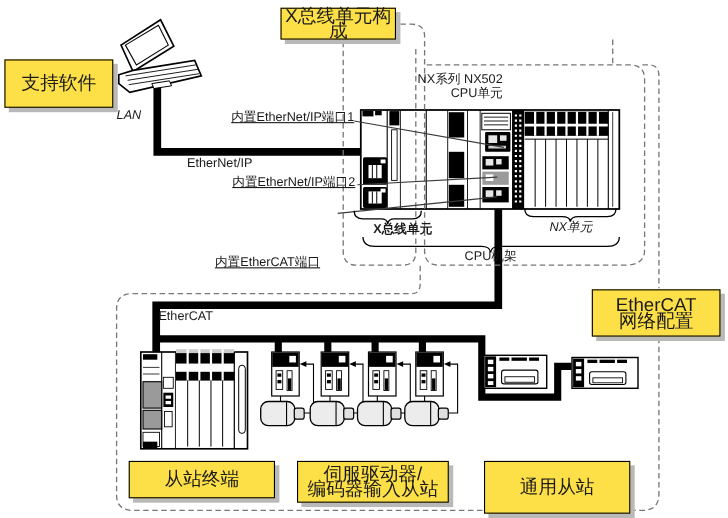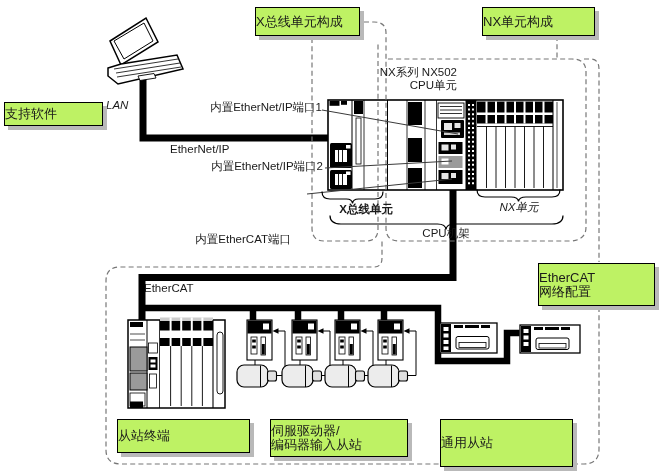--- a/index.html
+++ b/index.html
@@ -7,10 +7,10 @@
        font-family:"Liberation Sans","DejaVu Sans",sans-serif;color:var(--text,#1a1a1a);}
   #stage{position:absolute;left:0;top:0;width:662px;height:471px;}
   #linework{position:absolute;left:0;top:0;z-index:1;}
-  .box{position:absolute;z-index:3;background:#bef264;border:1.5px solid var(--box-border,#000);
+  .box{position:absolute;z-index:3;background:#fde047;border:1.5px solid var(--box-border,#000);
        box-shadow:4px 4px 0 var(--box-shadow,#b9b9b9);box-sizing:border-box;
-       display:flex;flex-direction:column;align-items:flex-start;justify-content:center;
-       font-size:13px;line-height:14px;text-align:center;}
+       display:flex;flex-direction:column;align-items:center;justify-content:center;
+       font-size:17px;line-height:14px;text-align:center;}
   .lbl{position:absolute;z-index:2;font-size:11.5px;line-height:13px;white-space:nowrap;}
   .lbl.right{text-align:right;}
   .lbl.center{text-align:right;white-space:normal;}

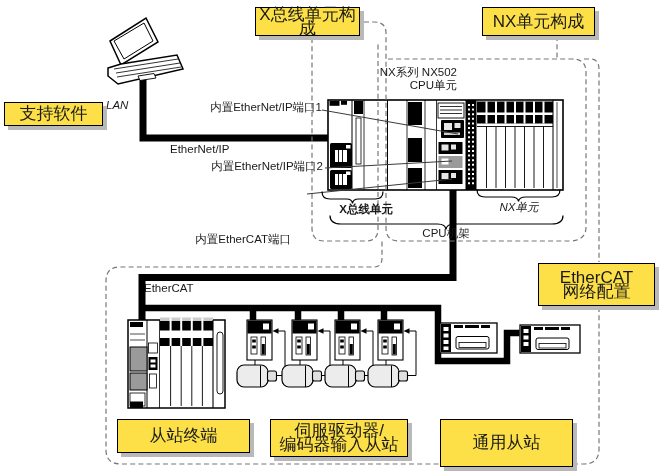--- a/index.html
+++ b/index.html
@@ -258,9 +258,6 @@
   <div class="box b-xbus">
     <span>X总线单元构成</span>
   </div>
-  <div class="box b-nxcfg">
-    <span>NX单元构成</span>
-  </div>
   <div class="box b-ecatnet">
     <span>EtherCAT</span>
     <span>网络配置</span>

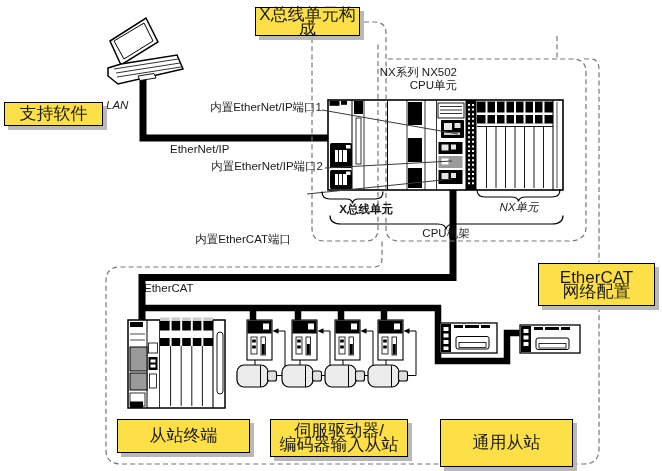--- a/index.html
+++ b/index.html
@@ -16,7 +16,7 @@
   .lbl.center{text-align:right;white-space:normal;}
 
   
-  .b-support{left:4px;top:54px;width:99px;height:24px;margin-top:48px;}
+  .b-support{left:4px;top:54px;width:99px;height:44px;}
   .b-xbus{left:255px;top:7px;width:105px;height:29px;}
   .b-nxcfg{left:482px;top:7px;width:113px;height:29px;}
   .b-ecatnet{left:538px;top:263px;width:117px;height:43px;}

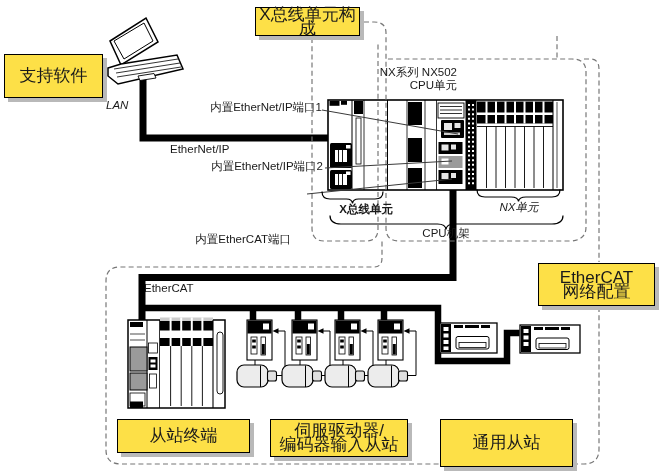--- a/index.html
+++ b/index.html
@@ -12,7 +12,7 @@
        display:flex;flex-direction:column;align-items:center;justify-content:center;
        font-size:17px;line-height:14px;text-align:center;}
   .lbl{position:absolute;z-index:2;font-size:11.5px;line-height:13px;white-space:nowrap;}
-  .lbl.right{text-align:right;}
+  .lbl.right{text-align:right;text-decoration:underline;}
   .lbl.center{text-align:right;white-space:normal;}
 
   

